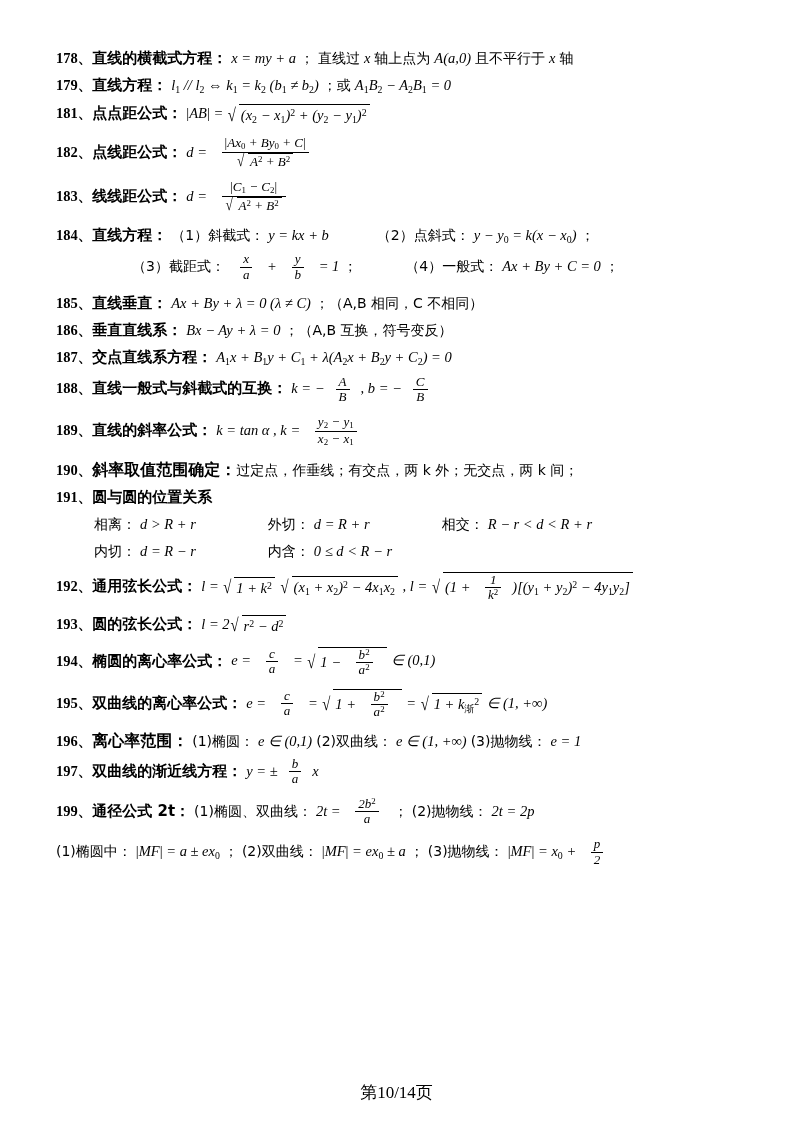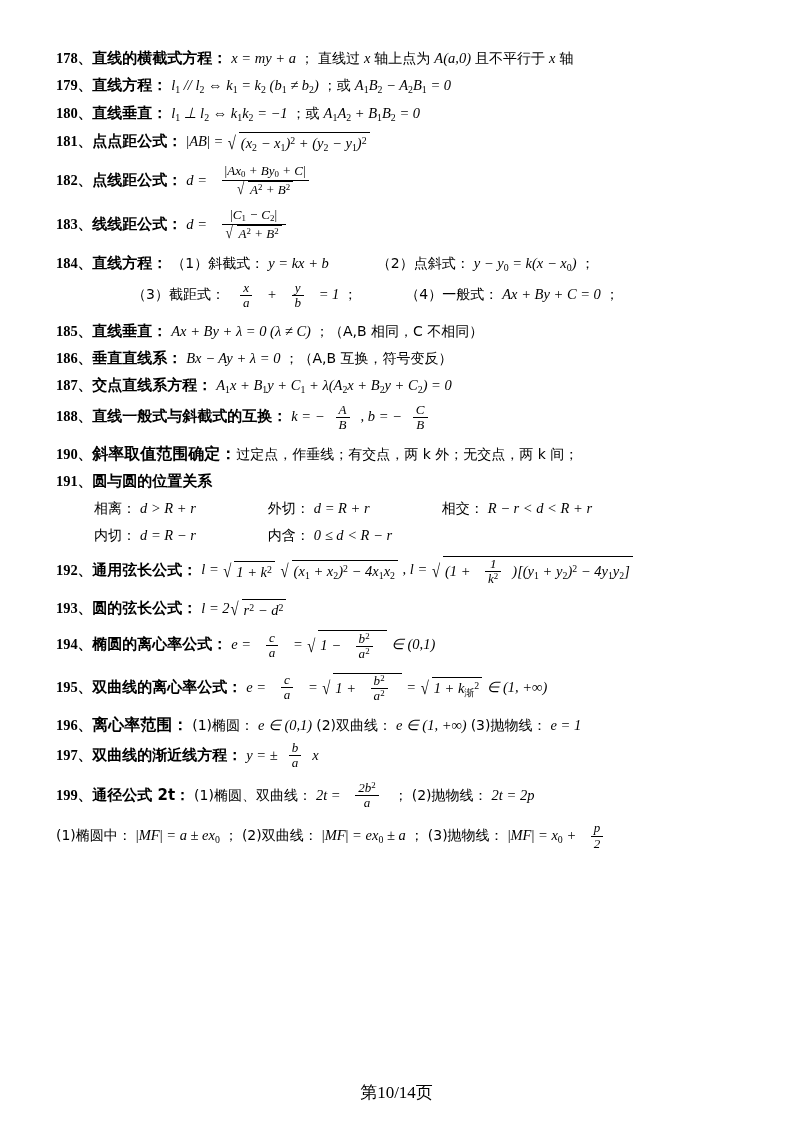--- a/index.html
+++ b/index.html
@@ -133,12 +133,6 @@
     <span class="math">A<sub>1</sub>B<sub>2</sub> − A<sub>2</sub>B<sub>1</sub> = 0</span>
   </div>
 
-  <div class="line">
-    <span class="num">180、</span><span class="lbl">直线垂直：</span>
-    <span class="math">l<sub>1</sub> ⊥ l<sub>2</sub> ⇔ k<sub>1</sub>k<sub>2</sub> = −1</span>
-    <span class="txt">；或</span>
-    <span class="math">A<sub>1</sub>A<sub>2</sub> + B<sub>1</sub>B<sub>2</sub> = 0</span>
-  </div>
 
   <div class="line tall">
     <span class="num">181、</span><span class="lbl">点点距公式：</span>

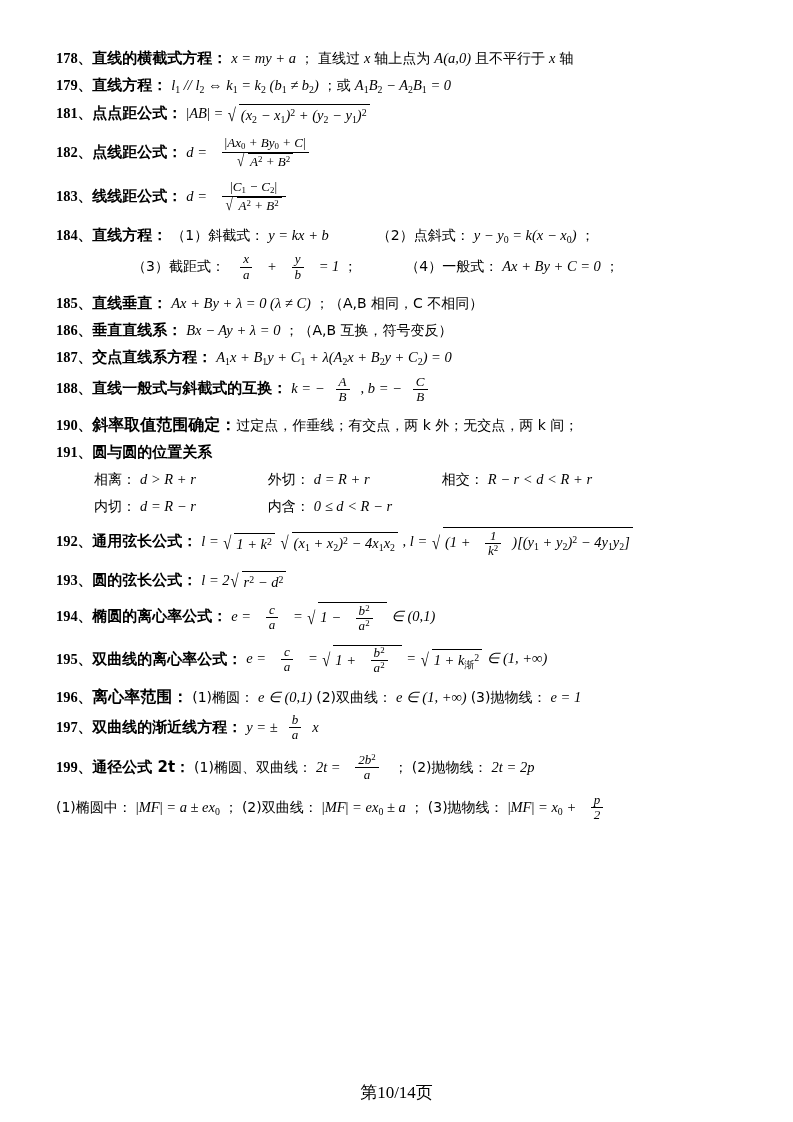--- a/index.html
+++ b/index.html
@@ -205,6 +205,12 @@
     <span class="math">k = −<span class="frac"><span class="n">A</span><span class="d">B</span></span>, b = −<span class="frac"><span class="n">C</span><span class="d">B</span></span></span>
   </div>
 
+  <div class="line tall">
+    <span class="num">189、</span><span class="lbl">直线的斜率公式：</span>
+    <span class="math">k = tan α , k =
+      <span class="frac"><span class="n">y<sub>2</sub> − y<sub>1</sub></span><span class="d">x<sub>2</sub> − x<sub>1</sub></span></span>
+    </span>
+  </div>
 
   <div class="line">
     <span class="num">190、</span><span class="lbl-sm">斜率取值范围确定：</span><span class="txt">过定点，作垂线；有交点，两 k 外；无交点，两 k 间；</span>

